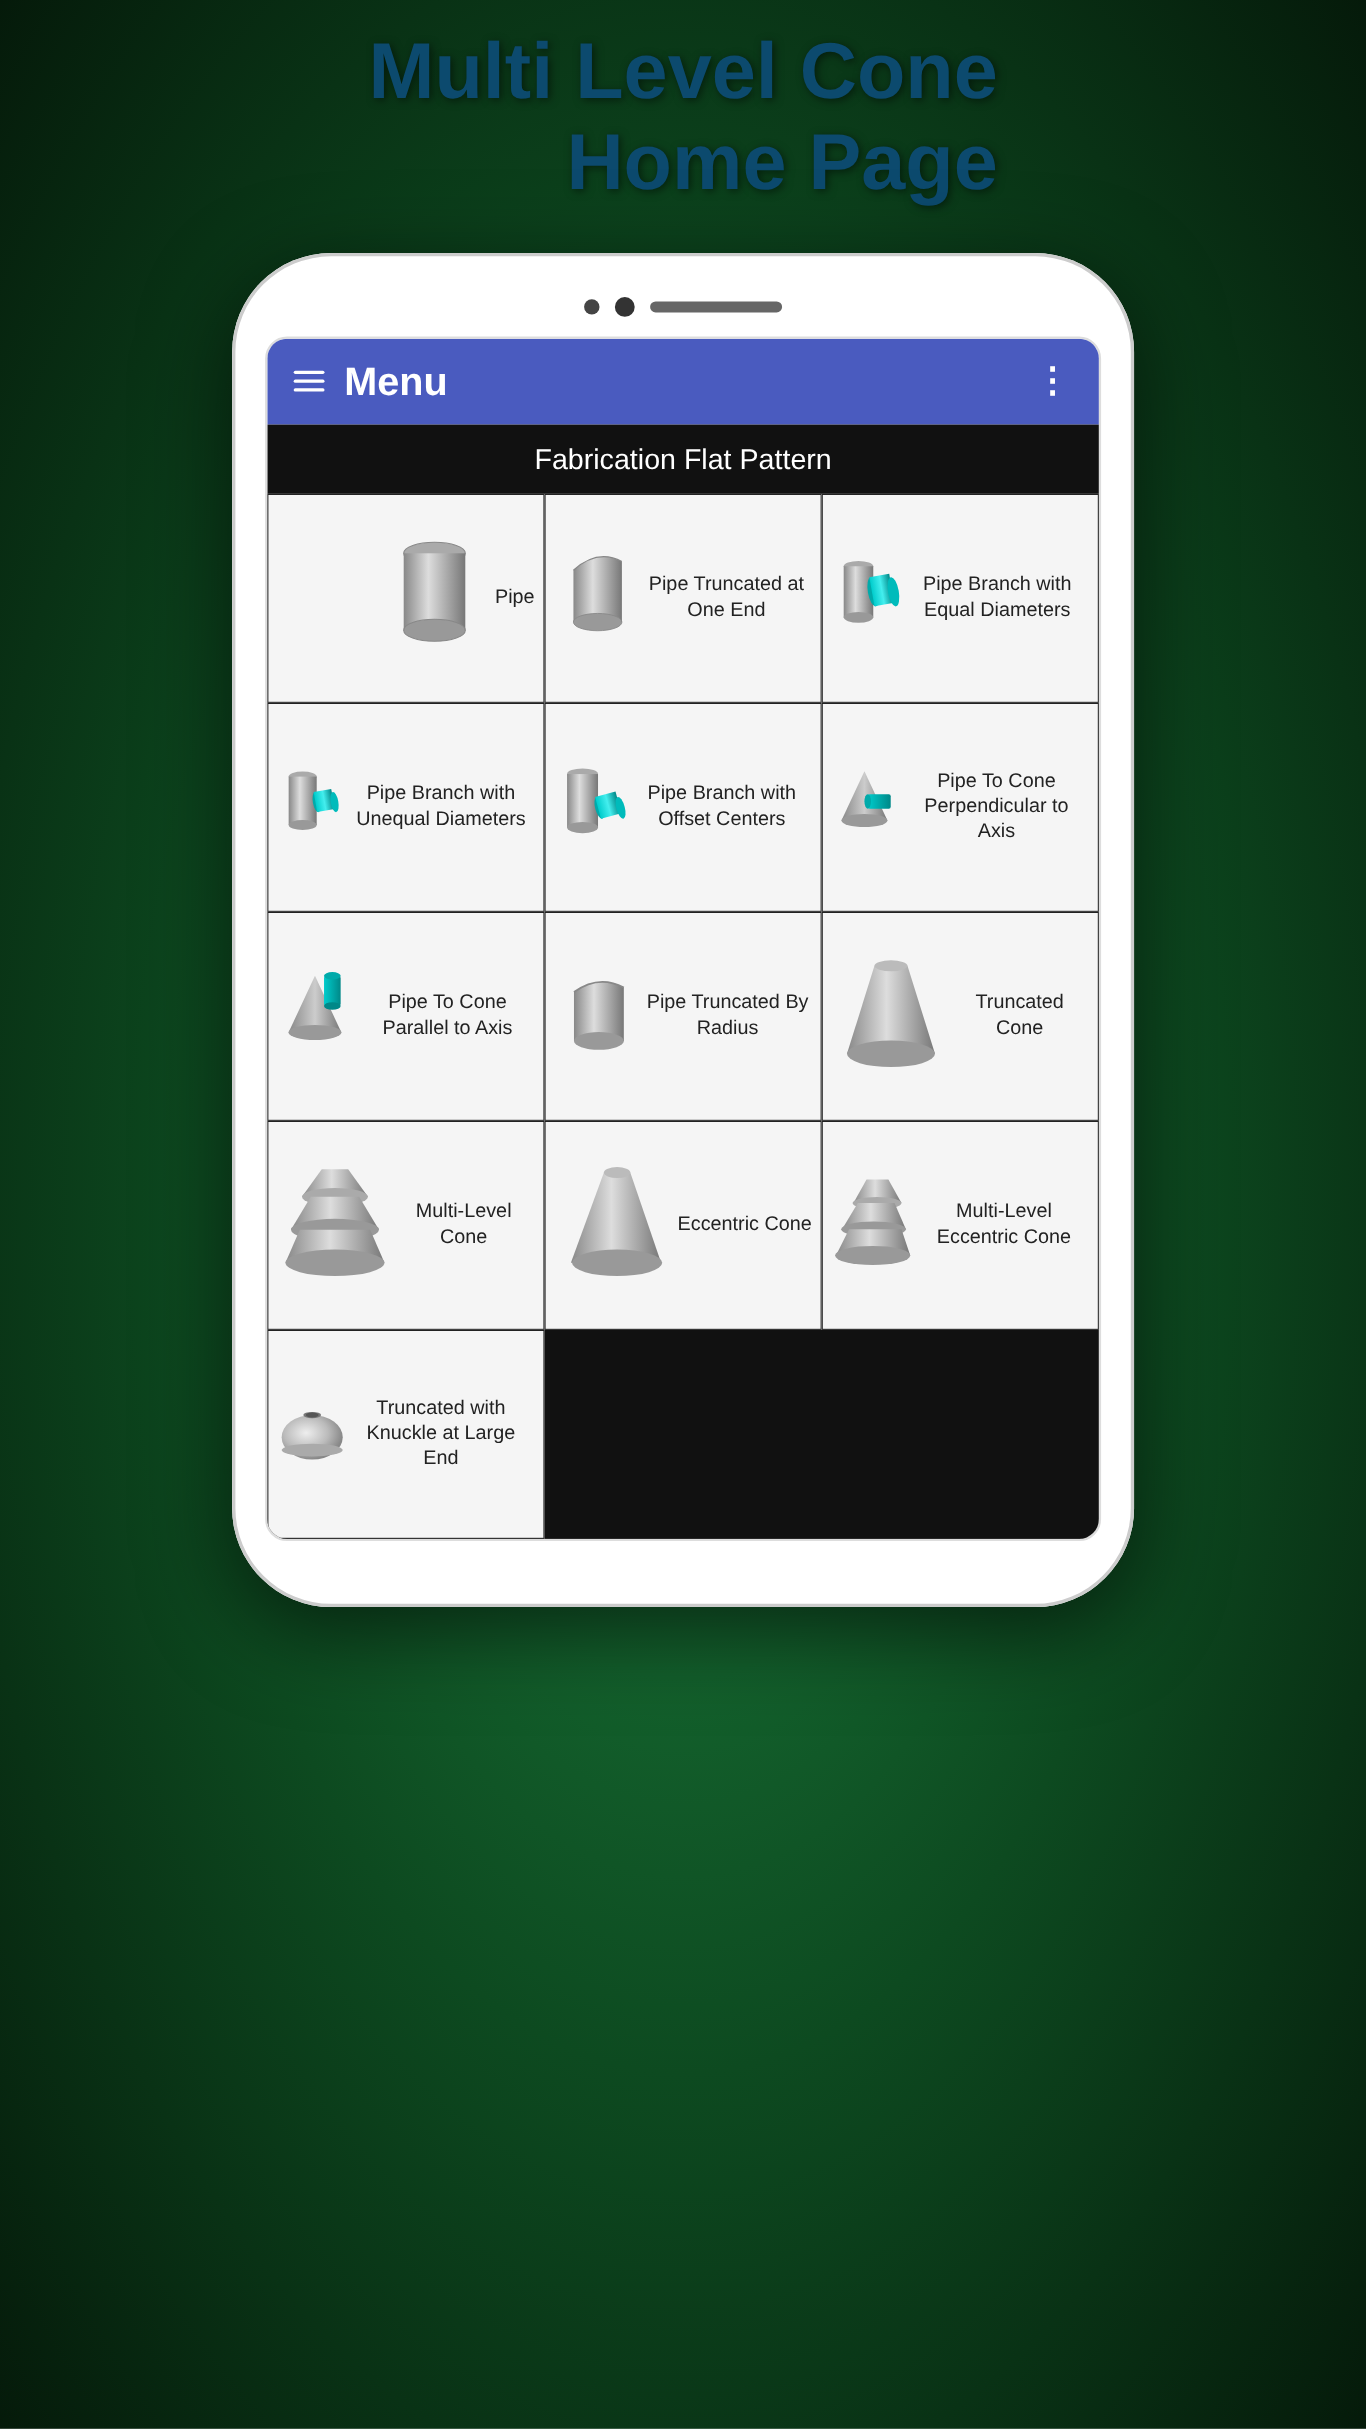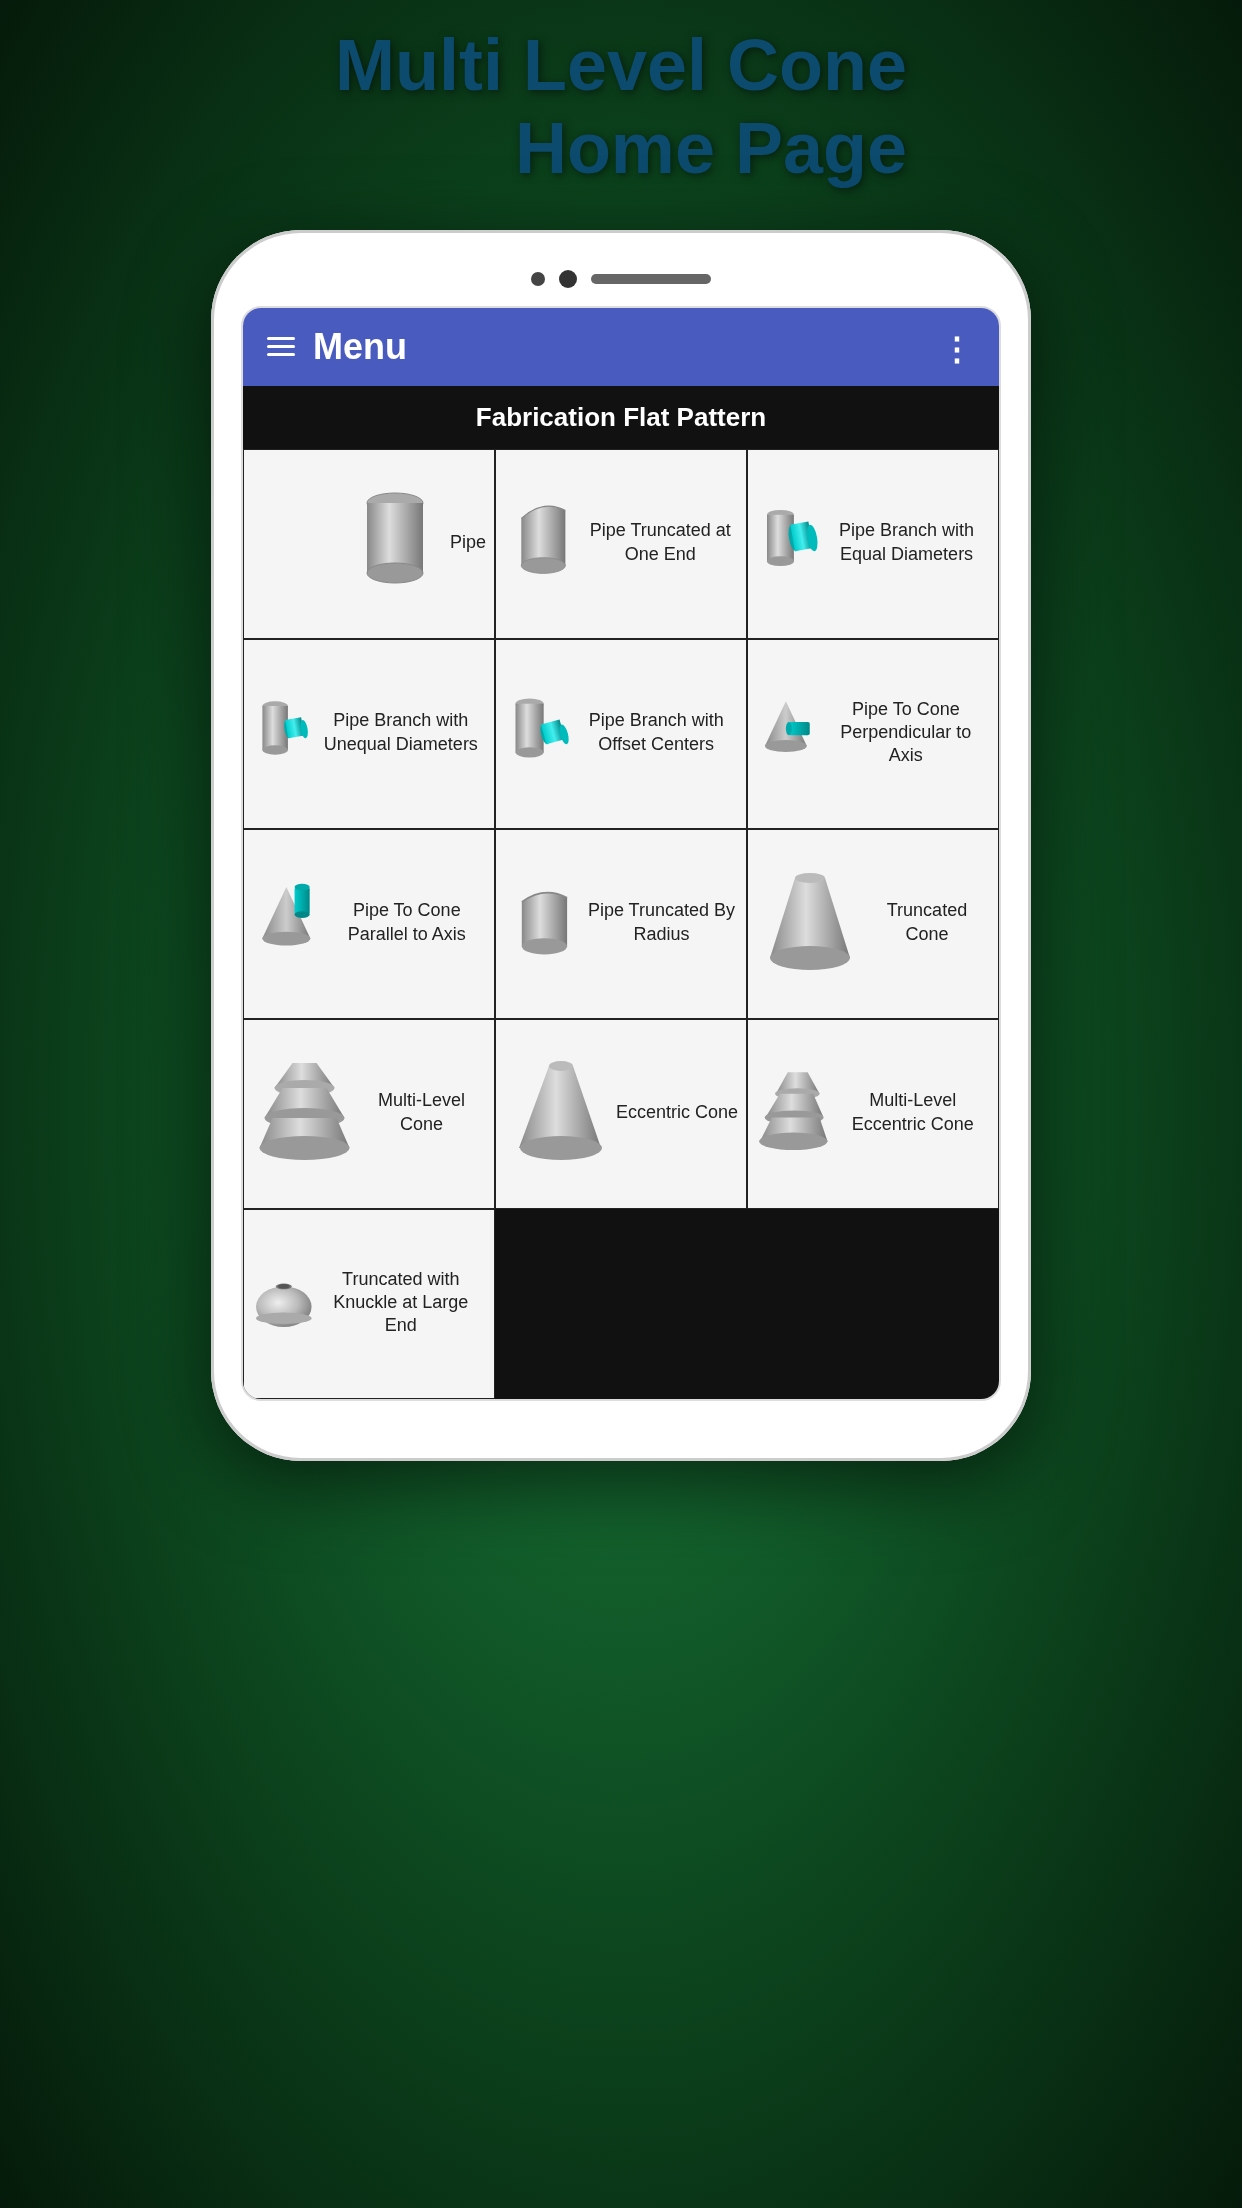--- a/index.html
+++ b/index.html
@@ -65,7 +65,7 @@
     .app-header {
       background: #4a5bbf;
       display: flex;
-      align-items: flex-end;
+      align-items: flex-start;
       justify-content: space-between;
       padding: 18px 24px;
     }

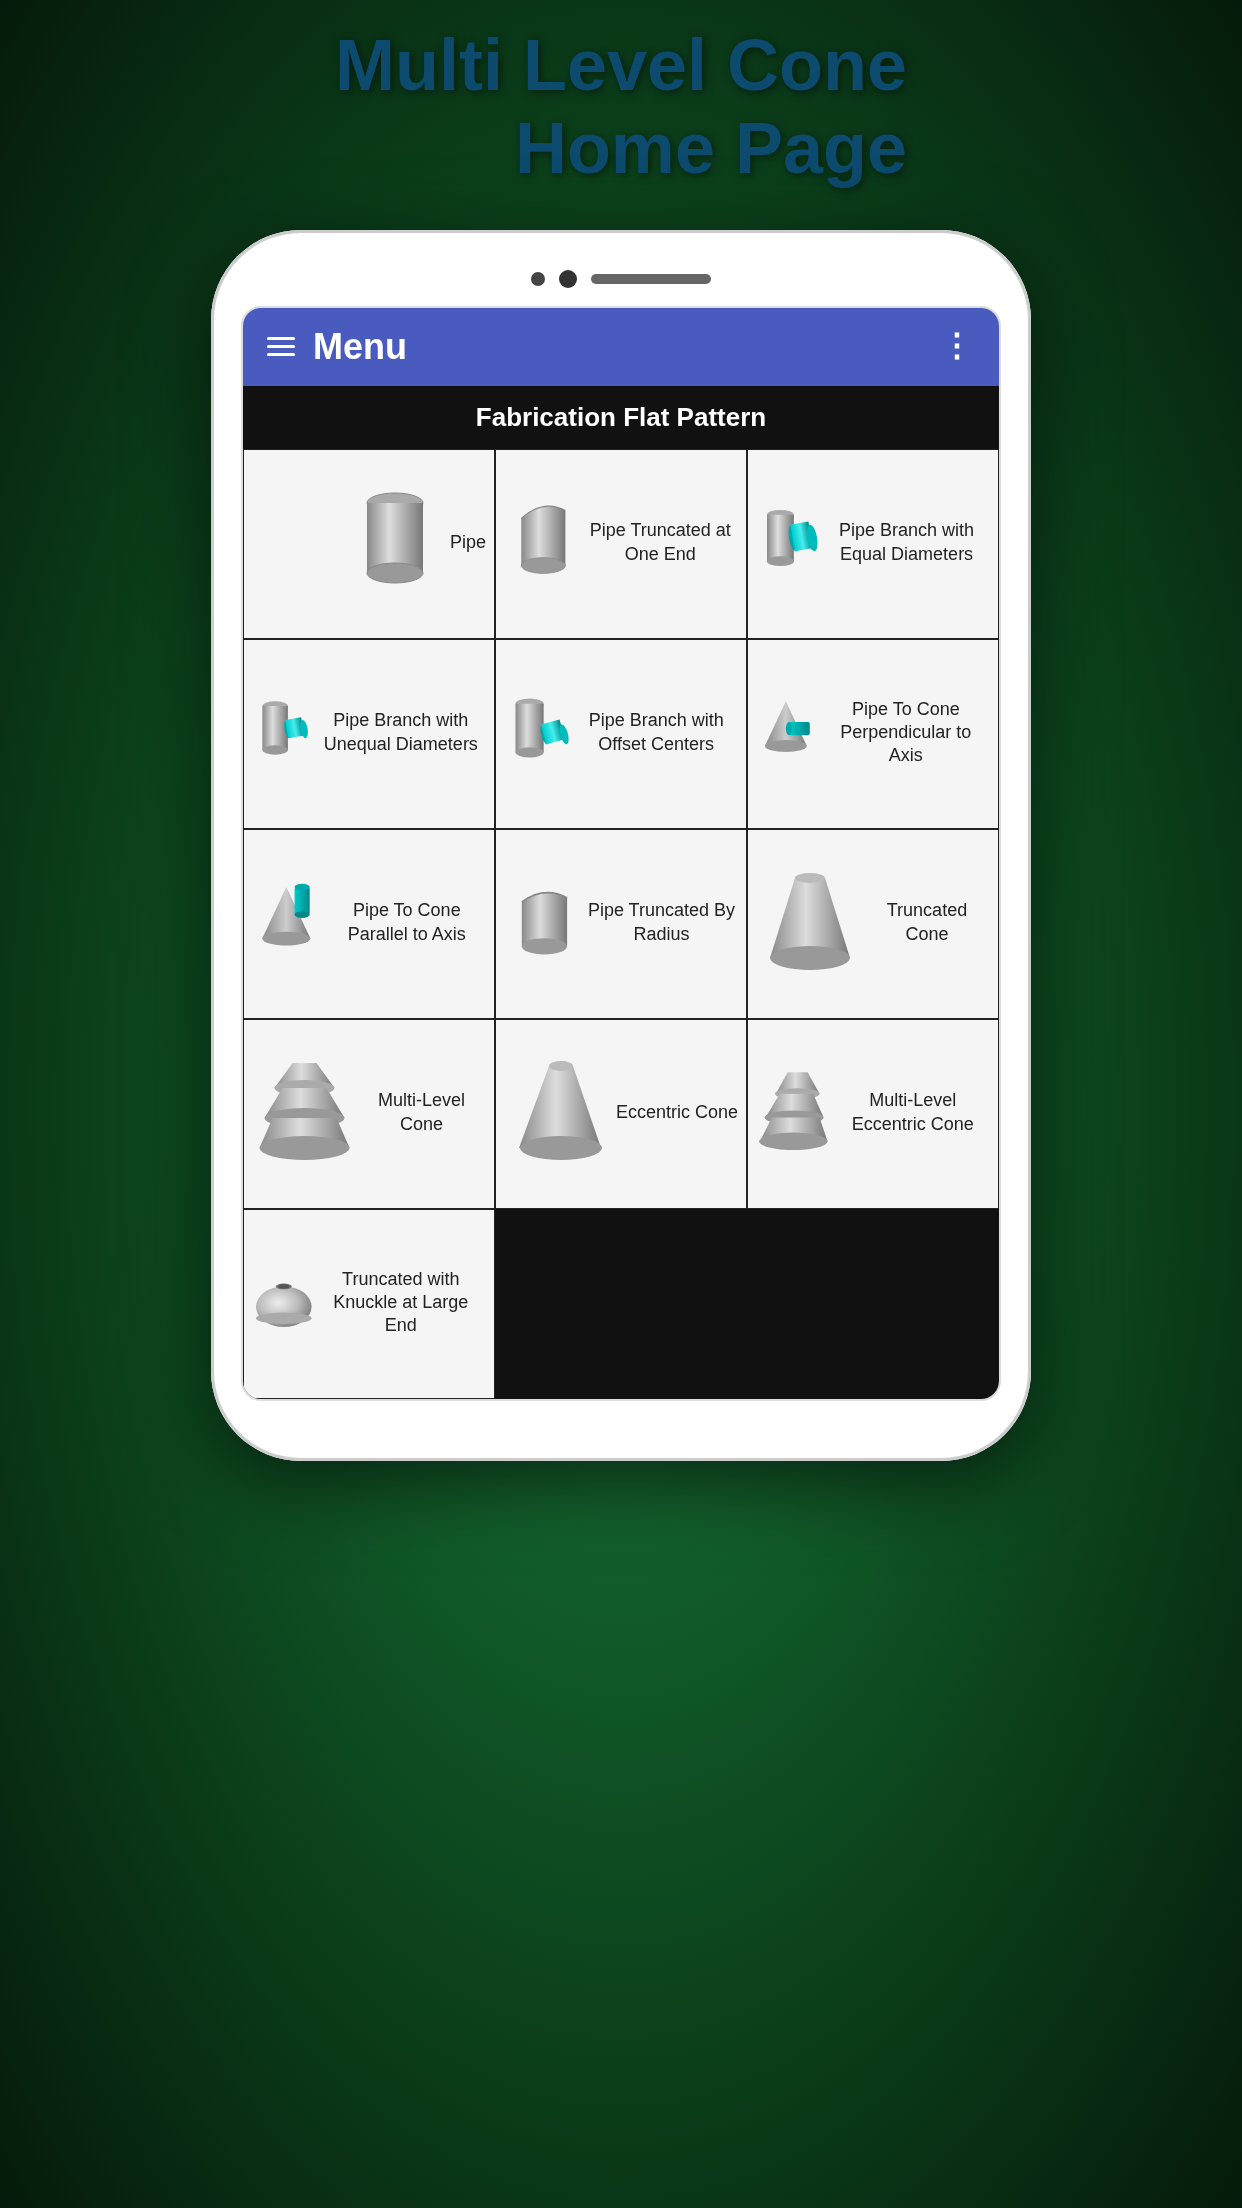--- a/index.html
+++ b/index.html
@@ -104,7 +104,7 @@
       color: white;
       text-align: center;
       font-size: 26px;
-      font-weight: bold;
+      font-weight: normal;
       padding: 16px;
     }
     .grid-container {

